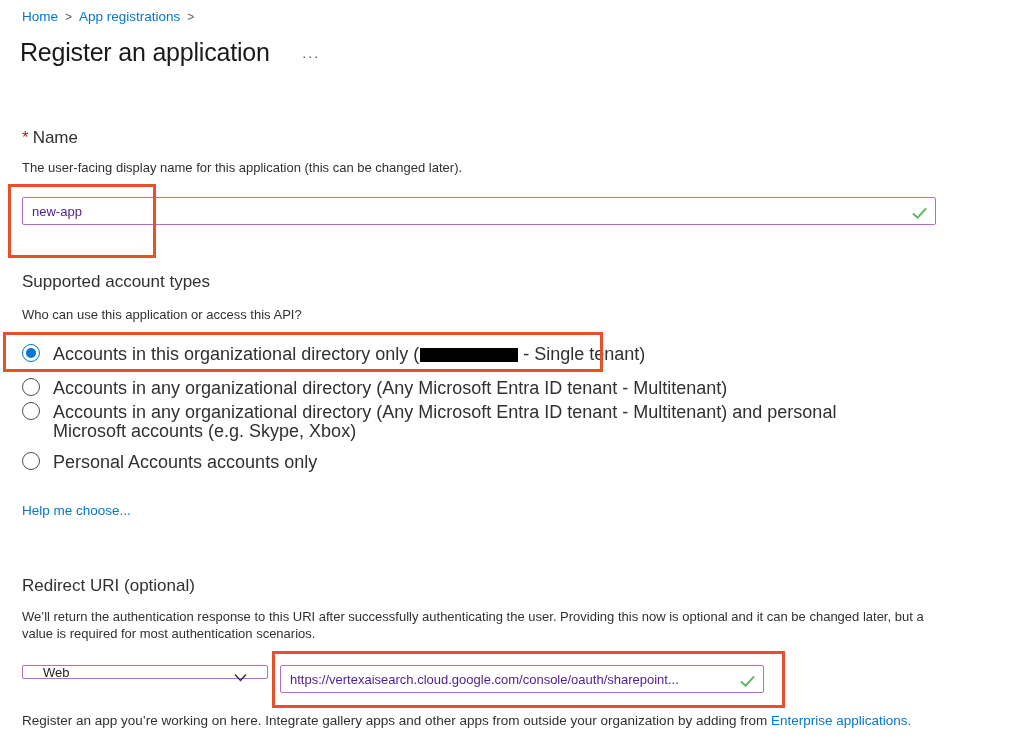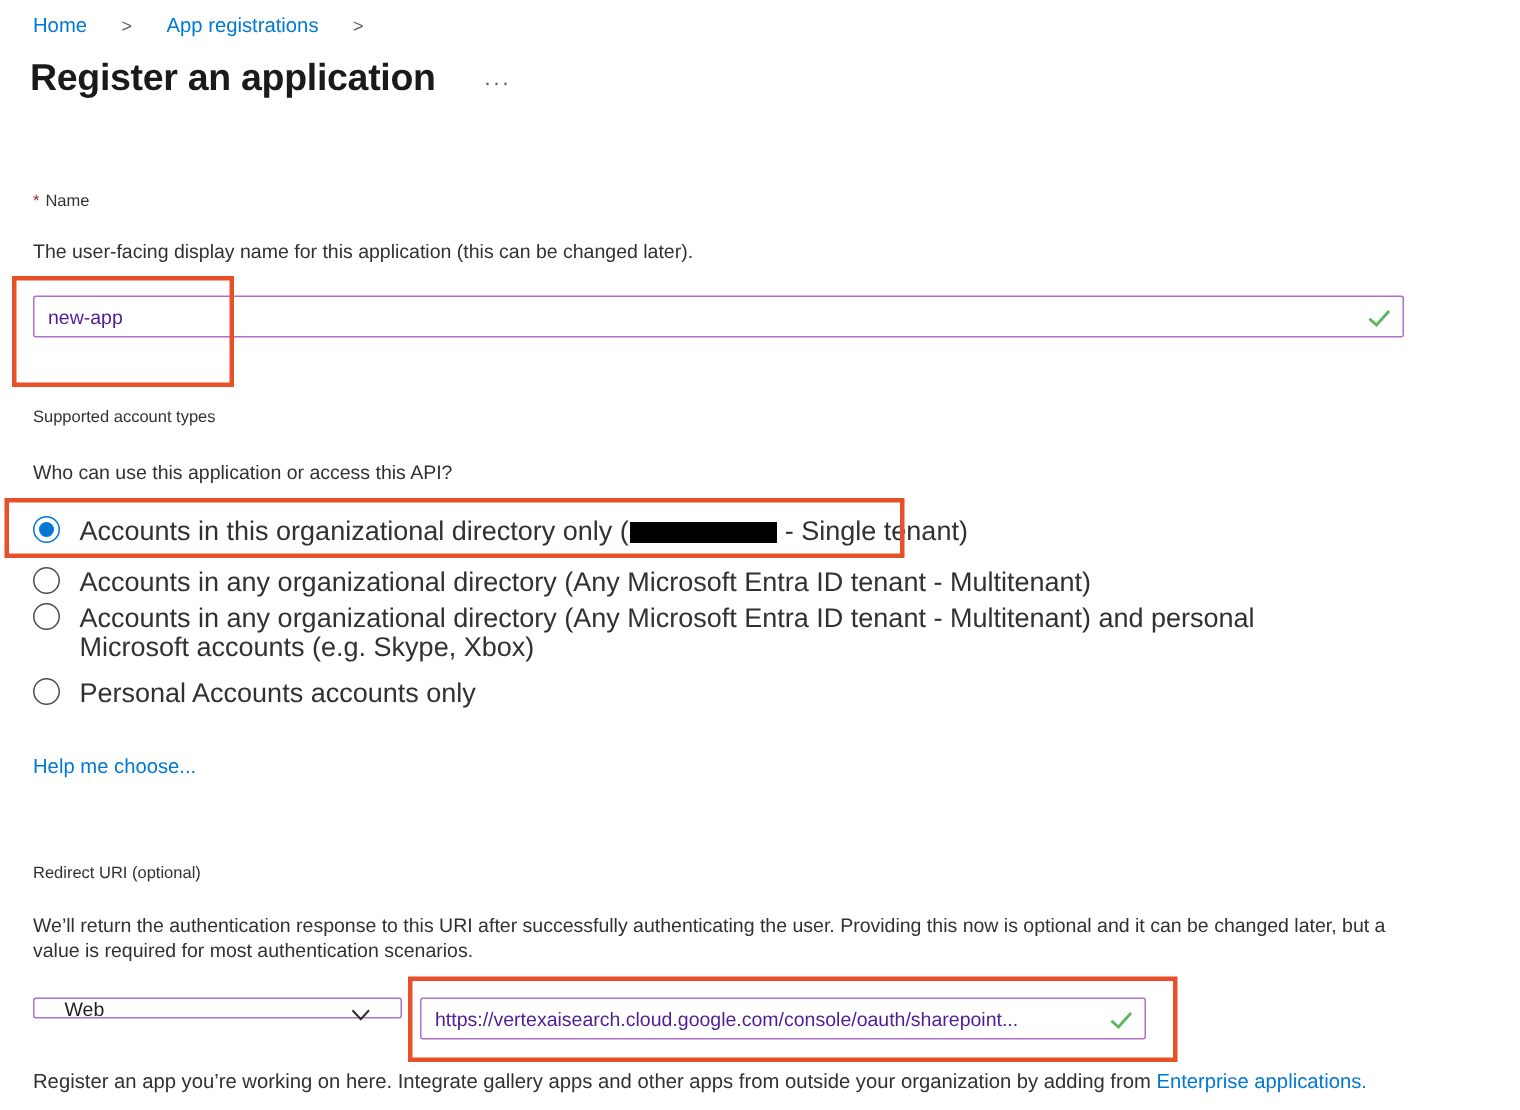--- a/index.html
+++ b/index.html
@@ -23,7 +23,7 @@
   }
   .abs{position:absolute;}
   
-  .breadcrumb{left:22px;top:9px;font-size:13.5px;display:flex;align-items:center;gap:23px;}
+  .breadcrumb{left:22px;top:9px;font-size:13.5px;display:flex;align-items:center;gap:7px;}
   .breadcrumb a{color:var(--link);text-decoration:none;cursor:pointer;}
   .crumb-sep{color:#605e5c;font-size:12px;}
   

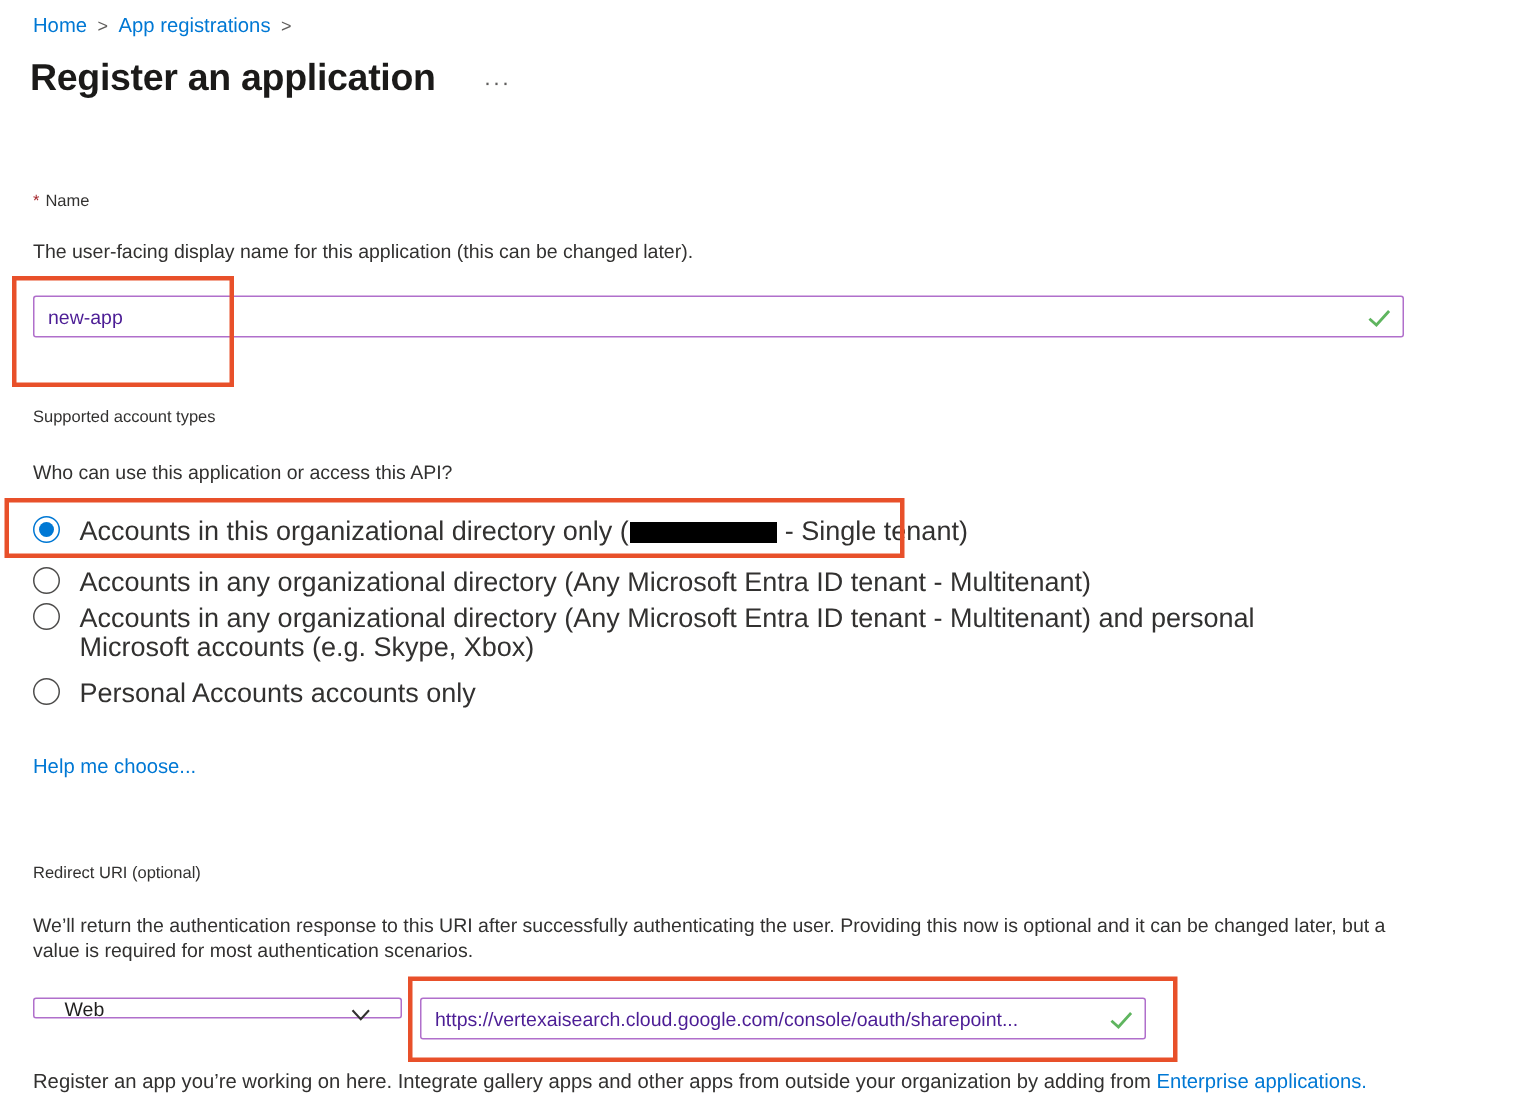--- a/index.html
+++ b/index.html
@@ -28,7 +28,7 @@
   .crumb-sep{color:#605e5c;font-size:12px;}
   
   .title-row{left:20px;top:38px;display:flex;align-items:center;}
-  .page-title{font-size:25px;font-weight:700;color:var(--title);letter-spacing:-0.2px;}
+  .page-title{font-size:25px;font-weight:400;color:var(--title);letter-spacing:-0.2px;}
   .more-dots{margin-left:32px;margin-top:6px;color:#5f5e5c;font-size:15px;letter-spacing:1px;cursor:pointer;}
   
   .sec-heading{font-size:11px;color:var(--text);font-weight:400;}

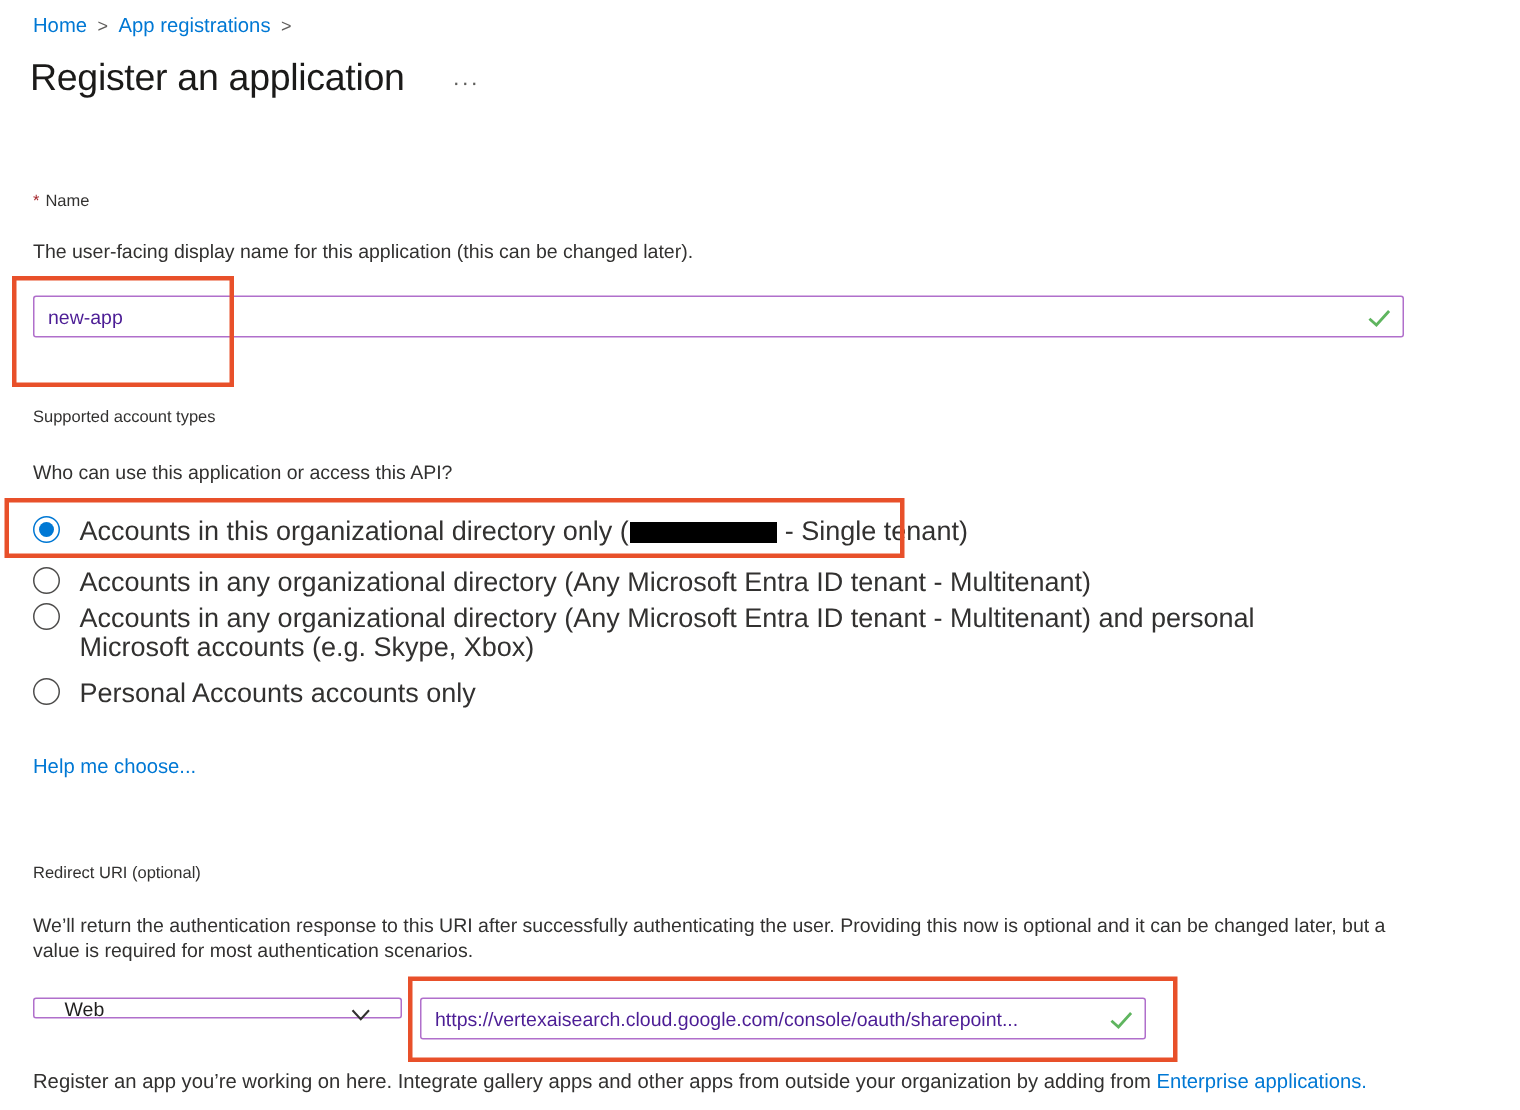--- a/index.html
+++ b/index.html
@@ -31,7 +31,7 @@
   .page-title{font-size:25px;font-weight:400;color:var(--title);letter-spacing:-0.2px;}
   .more-dots{margin-left:32px;margin-top:6px;color:#5f5e5c;font-size:15px;letter-spacing:1px;cursor:pointer;}
   
-  .sec-heading{font-size:11px;color:var(--text);font-weight:400;}
+  .sec-heading{font-size:17px;color:var(--text);font-weight:400;}
   .req{color:var(--required);margin-right:4px;}
   .desc{font-size:13px;color:var(--text);line-height:17px;}
   

